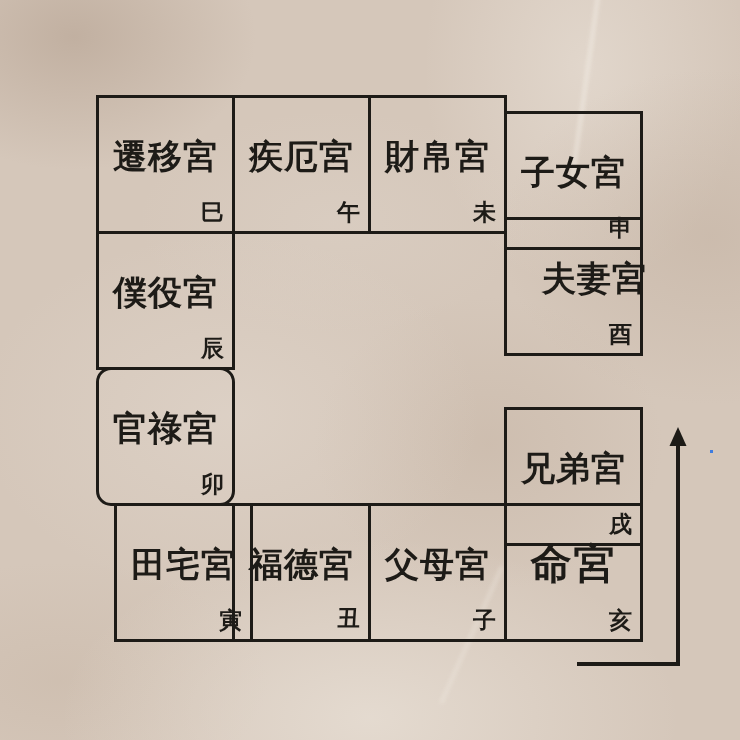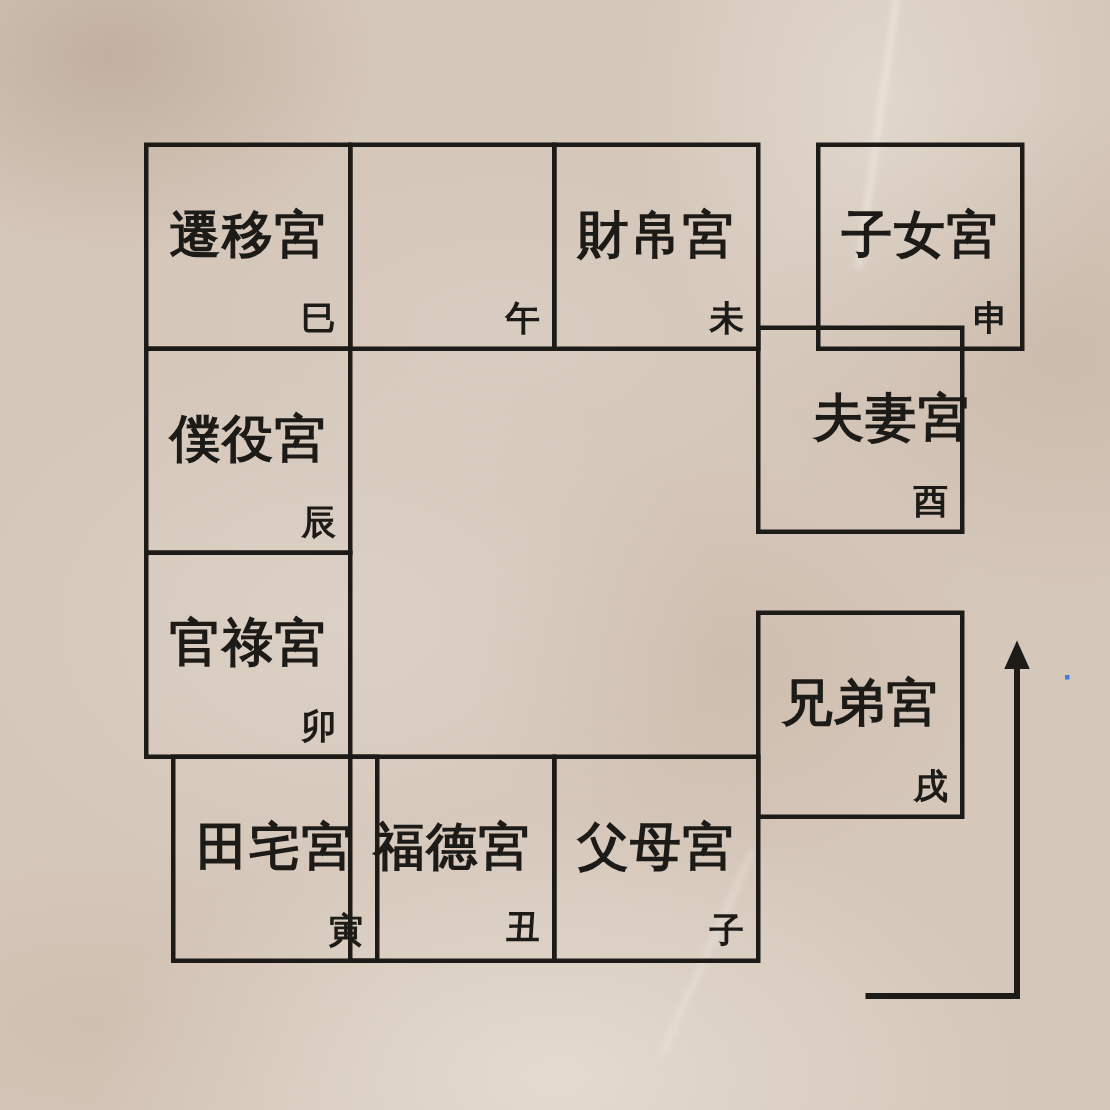--- a/index.html
+++ b/index.html
@@ -73,6 +73,7 @@
       <span class="branch">巳</span>
     </div>
       <div class="cell" style="left: 136px; top: 0px;">
+      <span class="palace-name">疾厄宮</span>
       <span class="branch">午</span>
     </div>
       <div class="cell" style="left: 272px; top: 0px;">

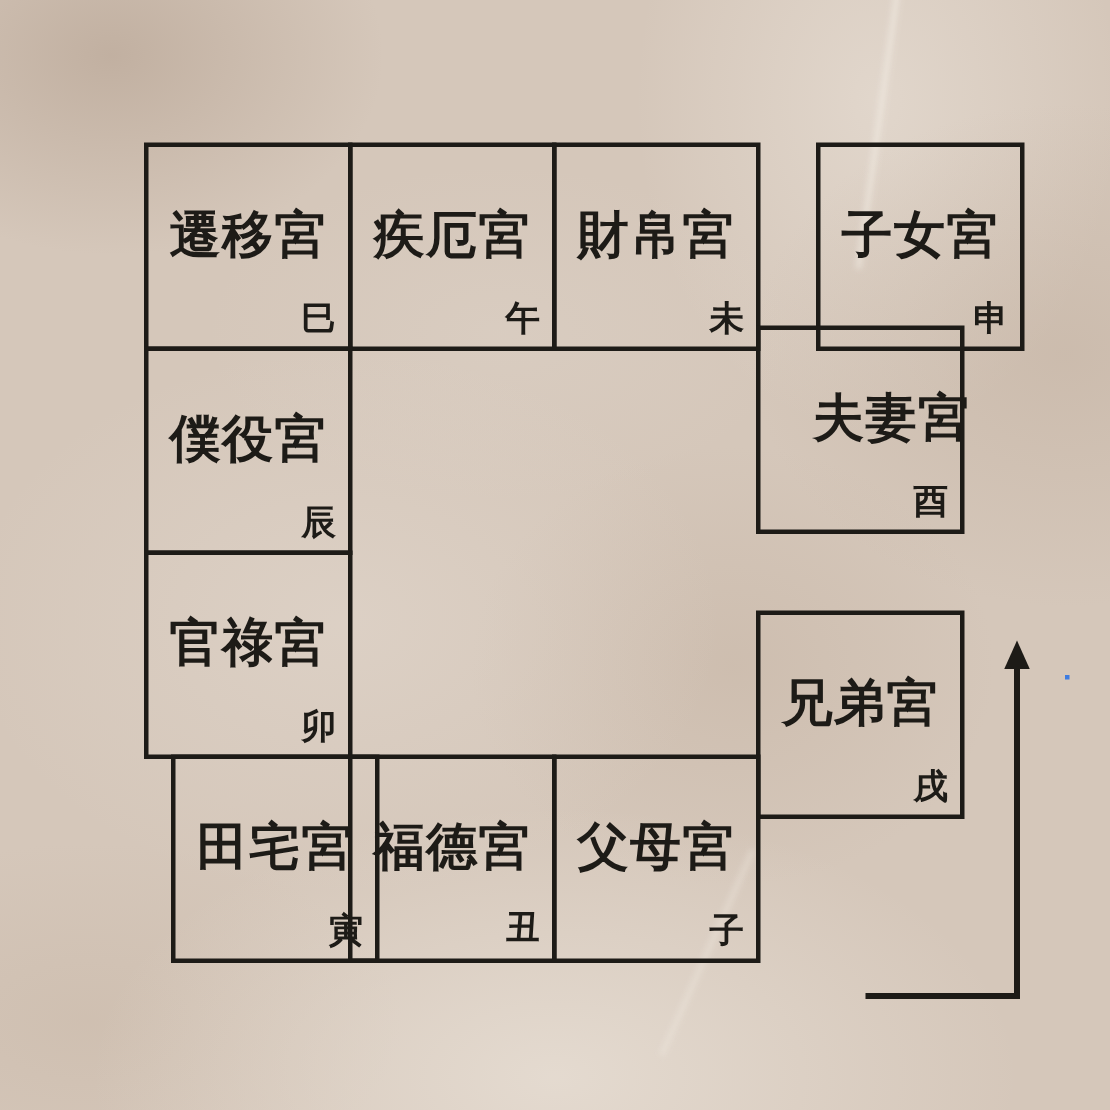--- a/index.html
+++ b/index.html
@@ -80,7 +80,7 @@
       <span class="palace-name">財帛宮</span>
       <span class="branch">未</span>
     </div>
-      <div class="cell" style="left: 408px; top: 0px; margin-left: 40px;">
+      <div class="cell" style="left: 408px; top: 16px;">
       <span class="palace-name">子女宮</span>
       <span class="branch">申</span>
     </div>

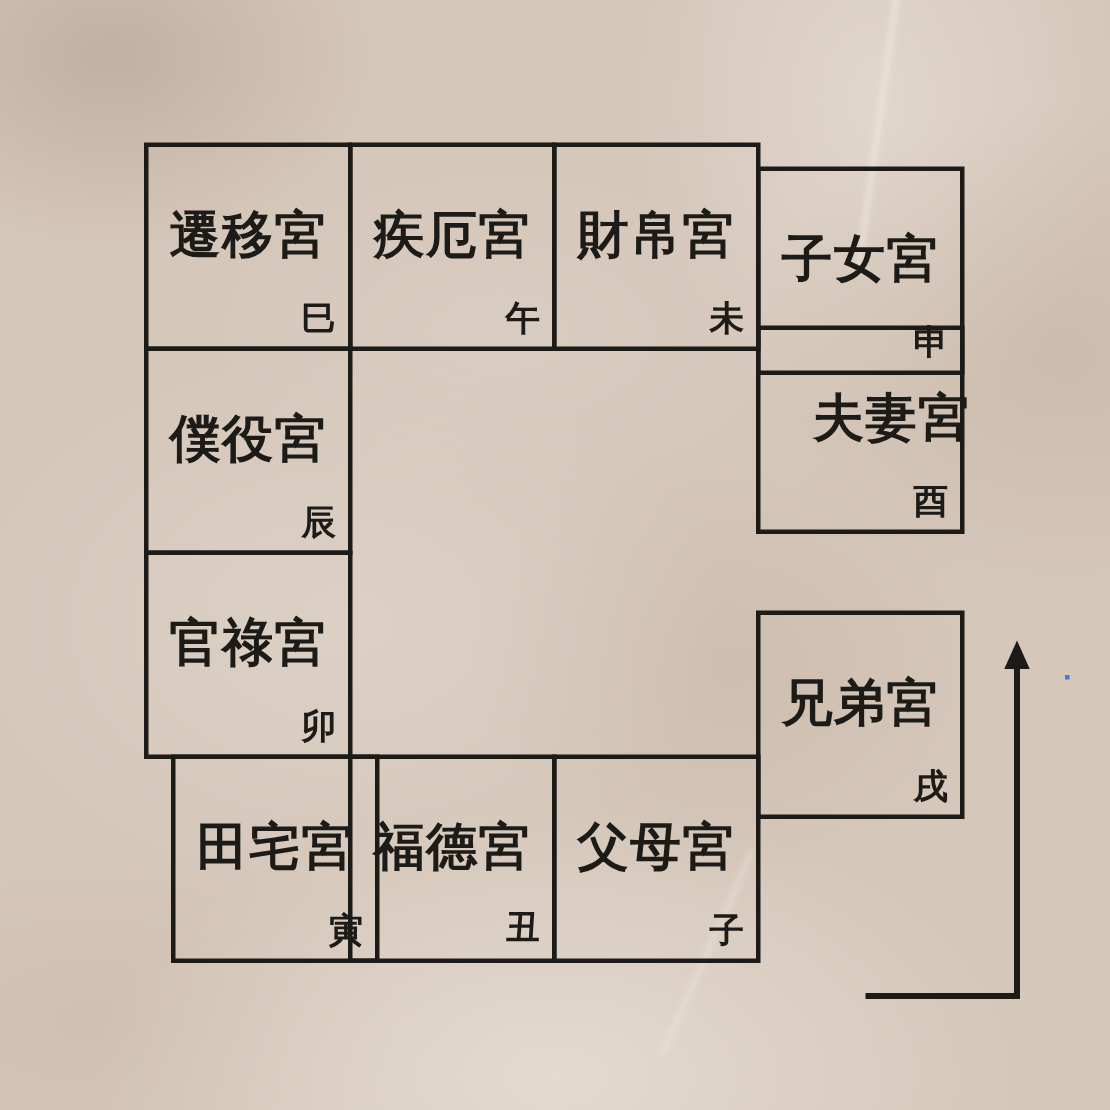--- a/index.html
+++ b/index.html
@@ -92,7 +92,7 @@
       <span class="palace-name">夫妻宮</span>
       <span class="branch">酉</span>
     </div>
-      <div class="cell" style="left: 0px; top: 272px;">
+      <div class="cell" style="left: 0px; top: 272px; border-radius: 15px;">
       <span class="palace-name">官祿宮</span>
       <span class="branch">卯</span>
     </div>

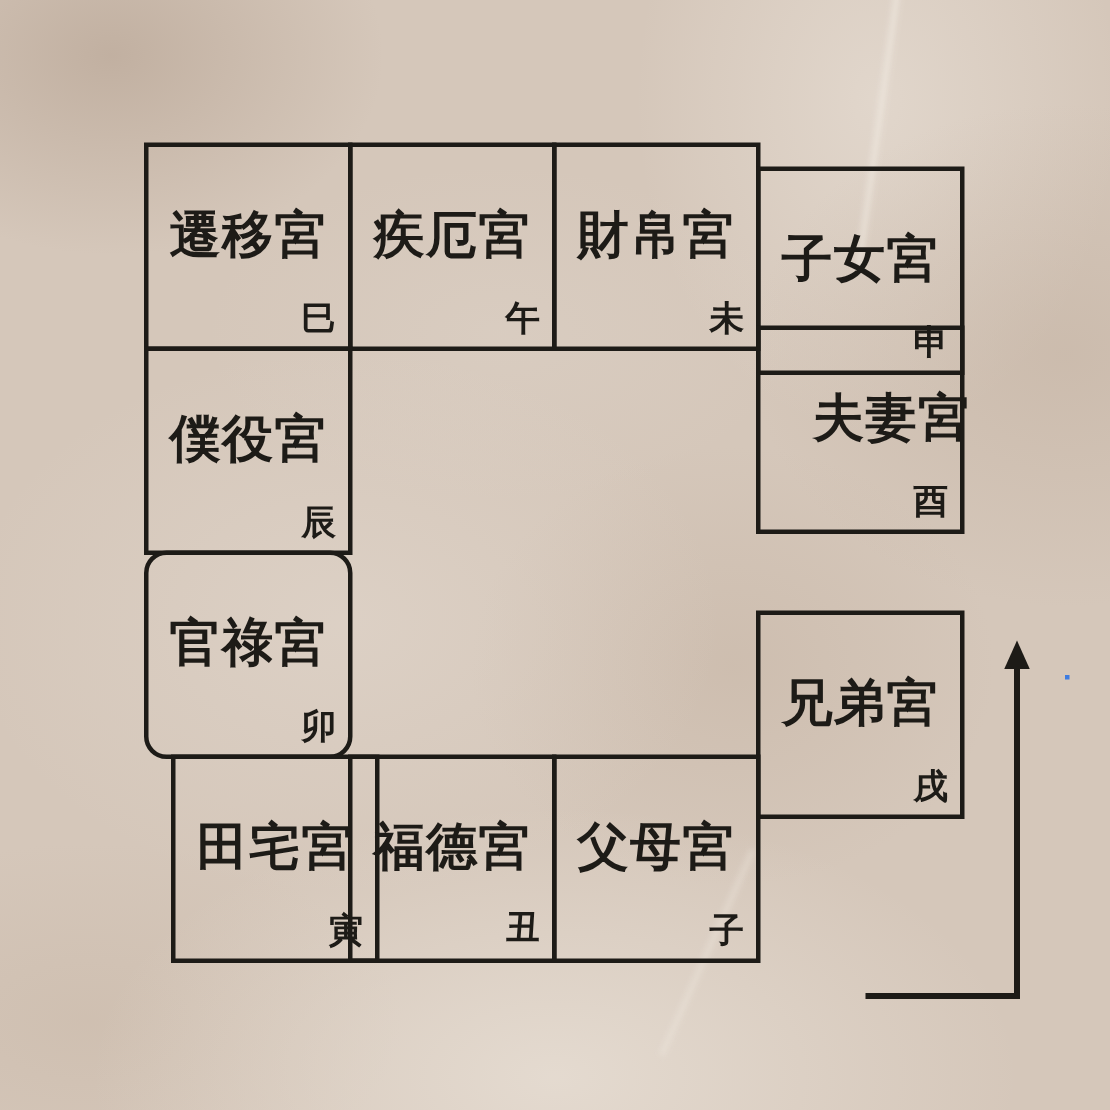--- a/index.html
+++ b/index.html
@@ -112,6 +112,10 @@
       <span class="palace-name">父母宮</span>
       <span class="branch">子</span>
     </div>
+      <div class="cell large" style="left: 408px; top: 408px;">
+      <span class="palace-name">命宮</span>
+      <span class="branch">亥</span>
+    </div>
     </div>
 
   <svg class="flow-arrow" width="740" height="740" viewBox="0 0 740 740">

